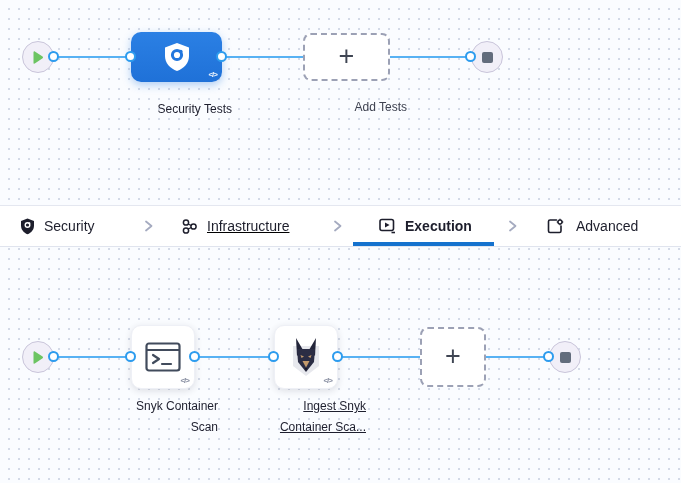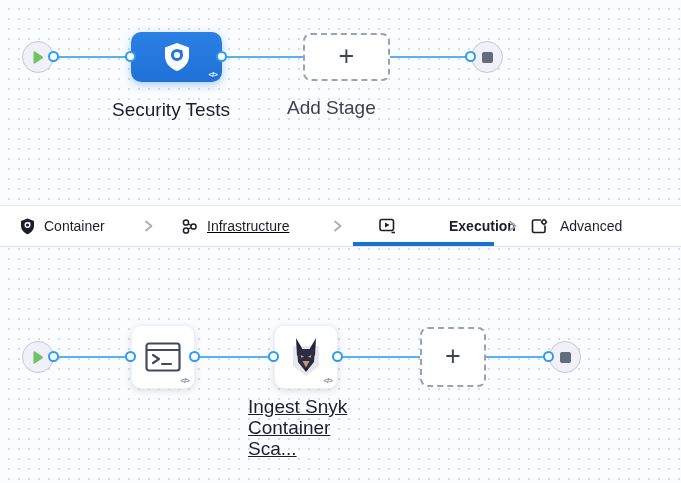--- a/index.html
+++ b/index.html
@@ -62,8 +62,8 @@
 
   
   .node-label {
-    position:absolute; text-align:left; color:#1E1F2E;
-    font-size:19px; line-height:21px; font-weight:400;
+    position:absolute; text-align:right; color:#1E1F2E;
+    font-size:12px; line-height:21px; font-weight:400;
   }
   .node-label.muted { color:#3E4250; }
 

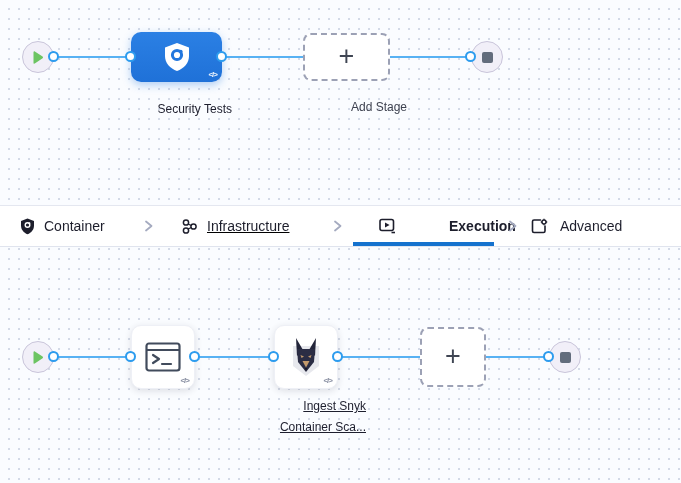--- a/index.html
+++ b/index.html
@@ -121,7 +121,7 @@
   <span class="dot" style="left:465px; top:51px;"></span>
 
   <div class="node-label" style="left:112px; top:99px; width:120px;">Security Tests</div>
-  <div class="node-label muted" style="left:287px; top:97px; width:120px;">Add Stage</div>
+  <div class="node-label muted" style="left:287px; top:97px; width:120px;">Add Tests</div>
 
   <div class="tab-bar">
 

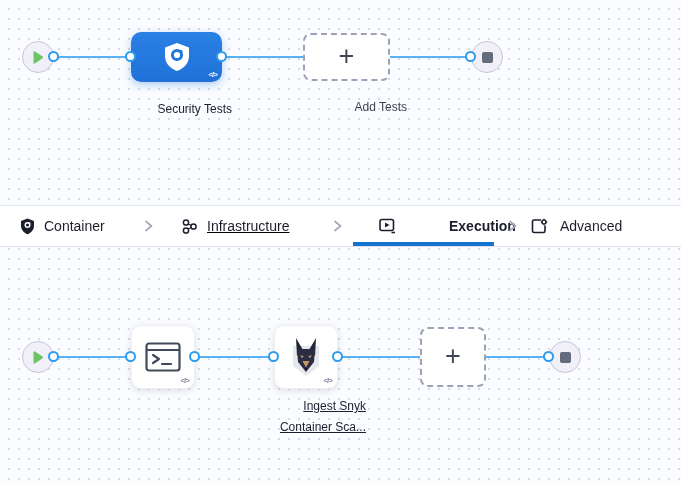--- a/index.html
+++ b/index.html
@@ -131,7 +131,7 @@
         <circle cx="7.5" cy="7" r="2.3" fill="none" stroke="#FFFFFF" stroke-width="1.4"></circle>
         <circle cx="9.4" cy="5.2" r="1" fill="#FFFFFF"></circle>
       </svg>
-      <span class="tab-label">Container</span>
+      <span class="tab-label">Security</span>
     </div>
 
     <svg class="tab-chevron" style="left:141px;" width="14" height="14" viewBox="0 0 14 14">

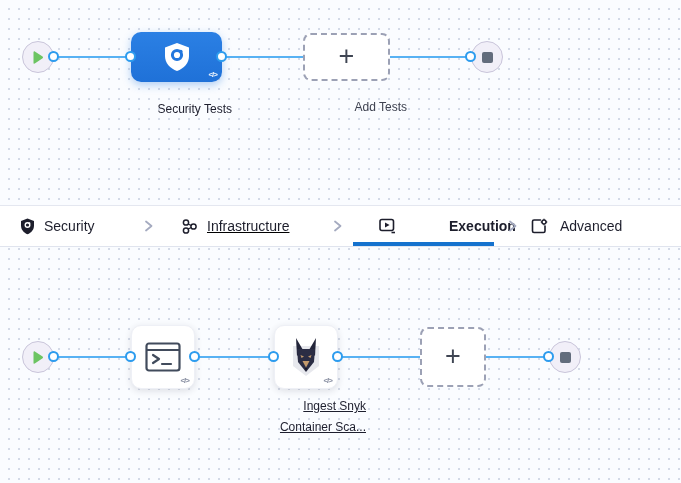--- a/index.html
+++ b/index.html
@@ -78,7 +78,7 @@
     display:flex; align-items:center; gap:9px; cursor:pointer;
   }
   .tab-label { font-size:14px; color:#1D1E2C; font-weight:500; }
-  .tab.active .tab-label { font-weight:600;margin-left:44px; }
+  .tab.active .tab-label { font-weight:600; }
   .tab-underline {
     position:absolute; left:353px; top:36px; width:141px; height:4px;
     background:#1572CE;

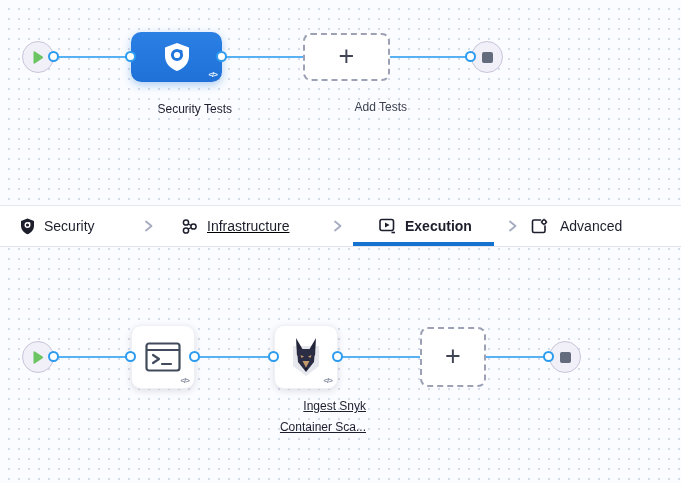--- a/index.html
+++ b/index.html
@@ -166,7 +166,7 @@
       <polyline points="5 2.5 10.5 7 5 11.5" fill="none" stroke="#A5ABC0" stroke-width="1.8" stroke-linecap="round" stroke-linejoin="round"></polyline>
     </svg>
 
-    <div class="tab" style="left:531px;gap:12px;">
+    <div class="tab" style="left:547px;gap:12px;">
       <svg width="17" height="17" viewBox="0 0 17 17">
         <path d="M9.5 2 H3 C2 2 1.5 2.5 1.5 3.5 V13 C1.5 14 2 14.5 3 14.5 H12.5 C13.5 14.5 14 14 14 13 V8" fill="none" stroke="#1D1E2C" stroke-width="1.6" stroke-linecap="round"></path>
         <circle cx="13" cy="4" r="2" fill="none" stroke="#1D1E2C" stroke-width="1.4"></circle>

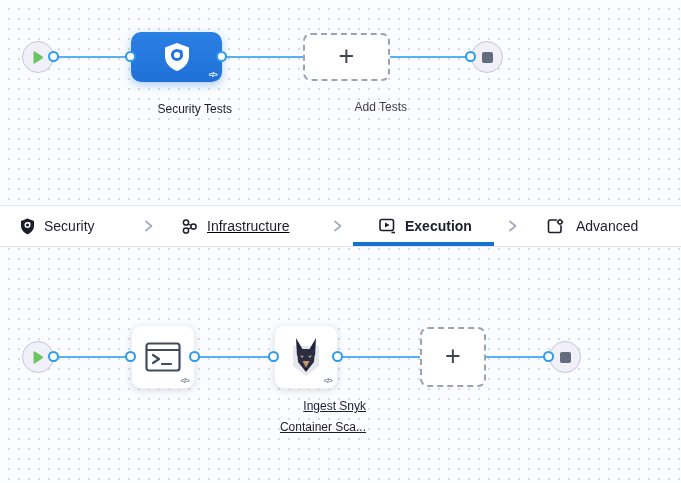--- a/index.html
+++ b/index.html
@@ -228,6 +228,7 @@
   <span class="dot" style="left:332px; top:351px;"></span>
   <span class="dot" style="left:543px; top:351px;"></span>
 
+  <div class="node-label" style="left:108px; top:396px; width:110px;">Snyk Container Scan</div>
   <div class="node-label" style="left:248px; top:396px; width:118px;text-decoration:underline;">Ingest Snyk Container Sca...</div>
 
 </div>

